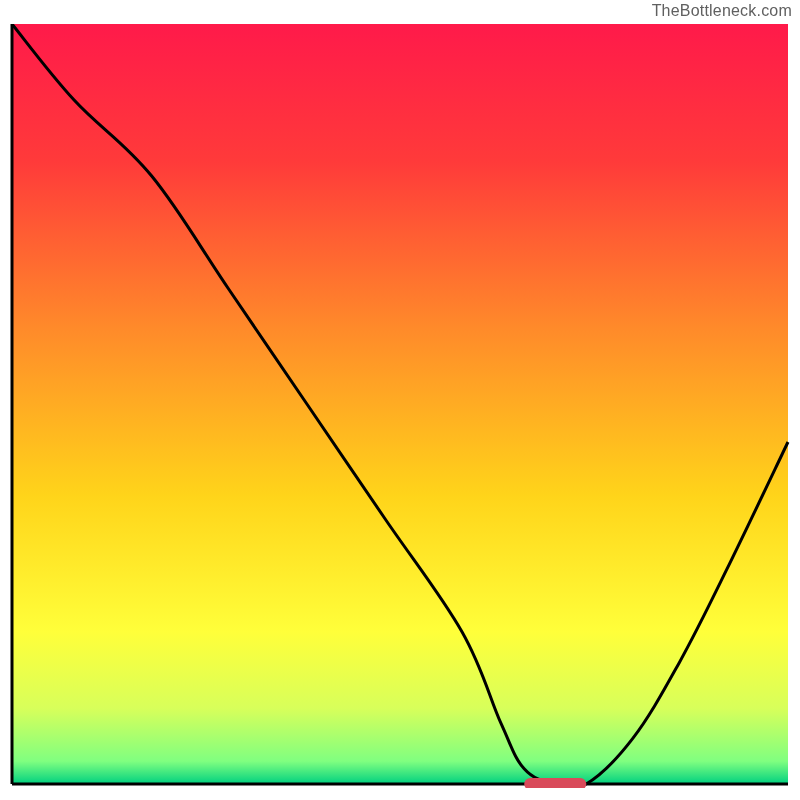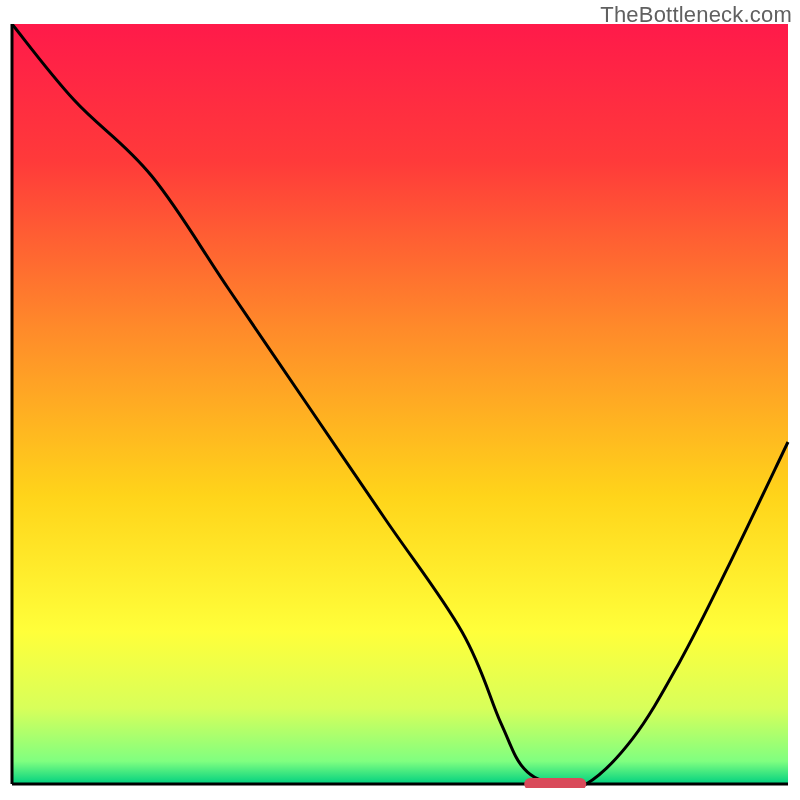--- a/index.html
+++ b/index.html
@@ -21,7 +21,7 @@
     top: 2px;
     right: 8px;
     color: #606060;
-    font-size: 22px;
+    font-size: 16px;
     font-weight: 500;
     letter-spacing: 0.2px;
   }

